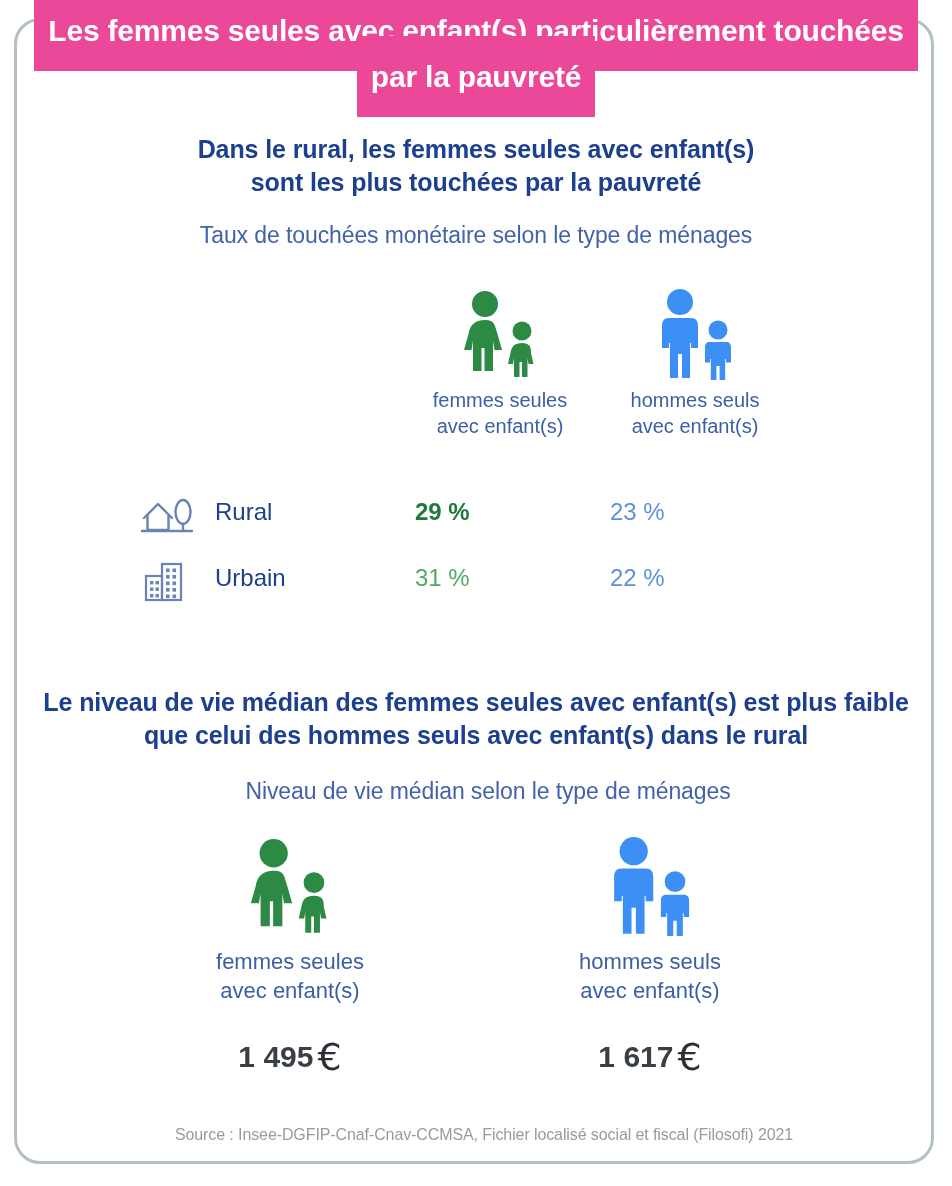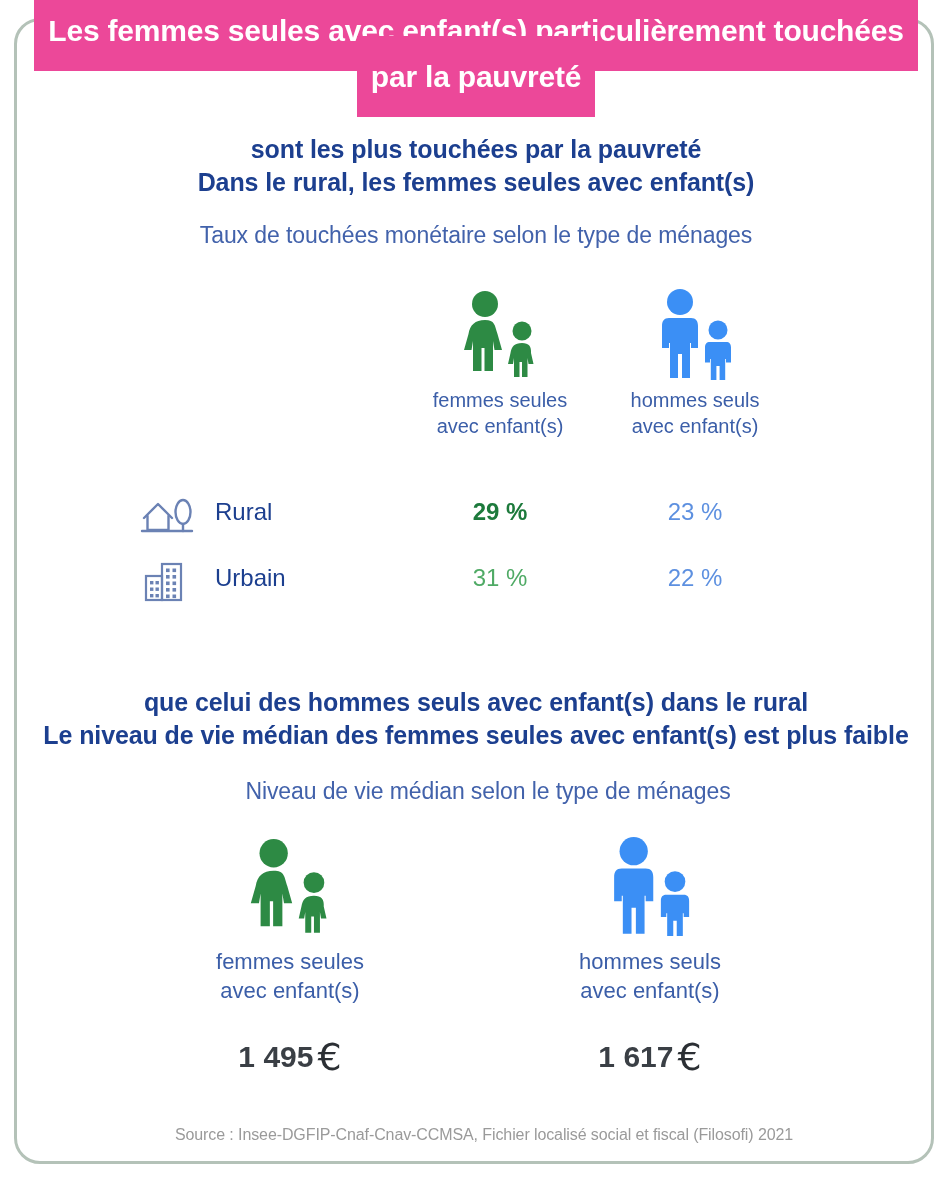--- a/index.html
+++ b/index.html
@@ -189,8 +189,8 @@
   </div>
 
   <div class="sec-head" style="top:133px;">
+    <div>Dans le rural, les femmes seules avec enfant(s)</div>
     <div>sont les plus touchées par la pauvreté</div>
-    <div>Dans le rural, les femmes seules avec enfant(s)</div>
   </div>
 
   <div class="sec-sub" style="top:222px;">Taux de touchées monétaire selon le type de ménages</div>

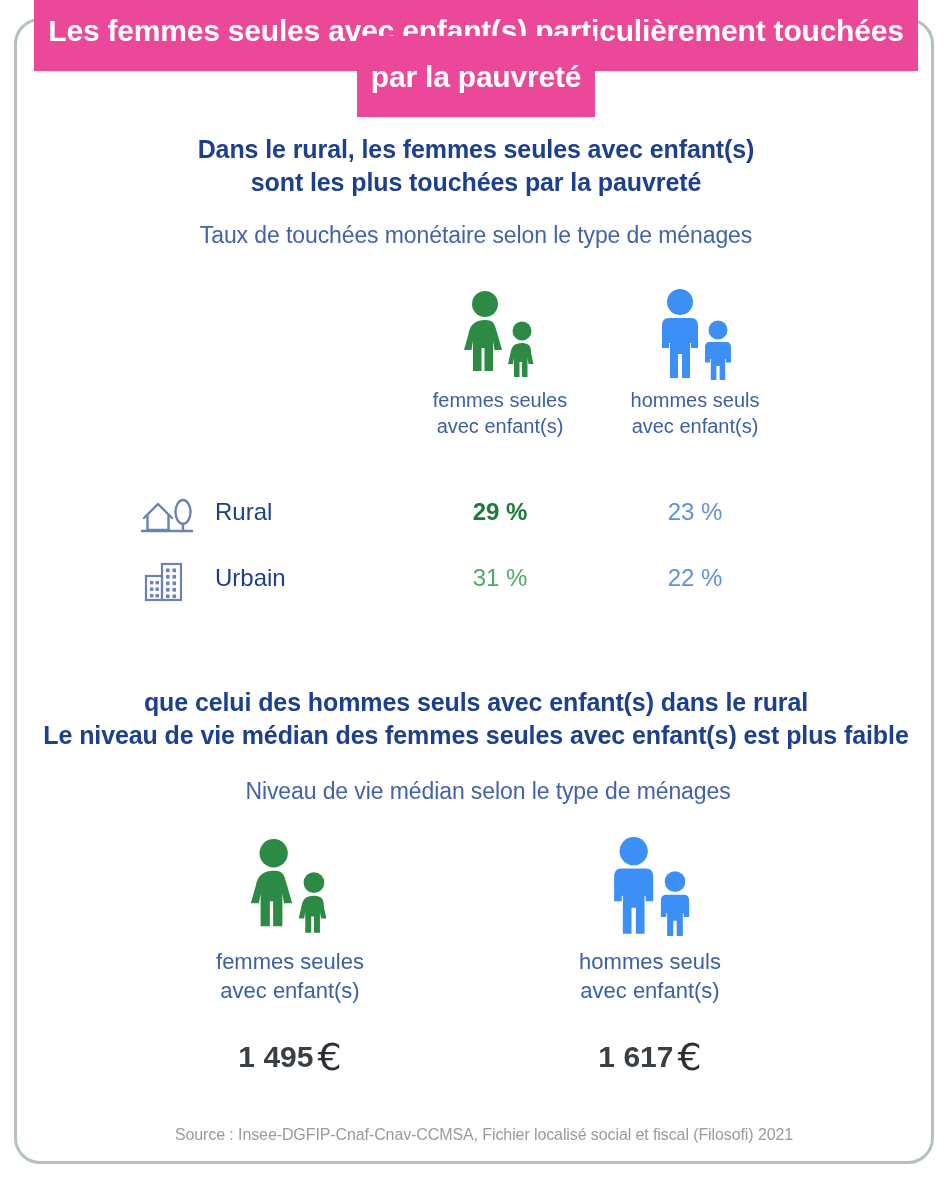--- a/index.html
+++ b/index.html
@@ -123,7 +123,7 @@
     position: absolute;
     top: 8px;
     width: 170px;
-    text-align: center;
+    text-align: left;
     font-size: 24px;
   }
   .cell.c1 { left: 415px; }

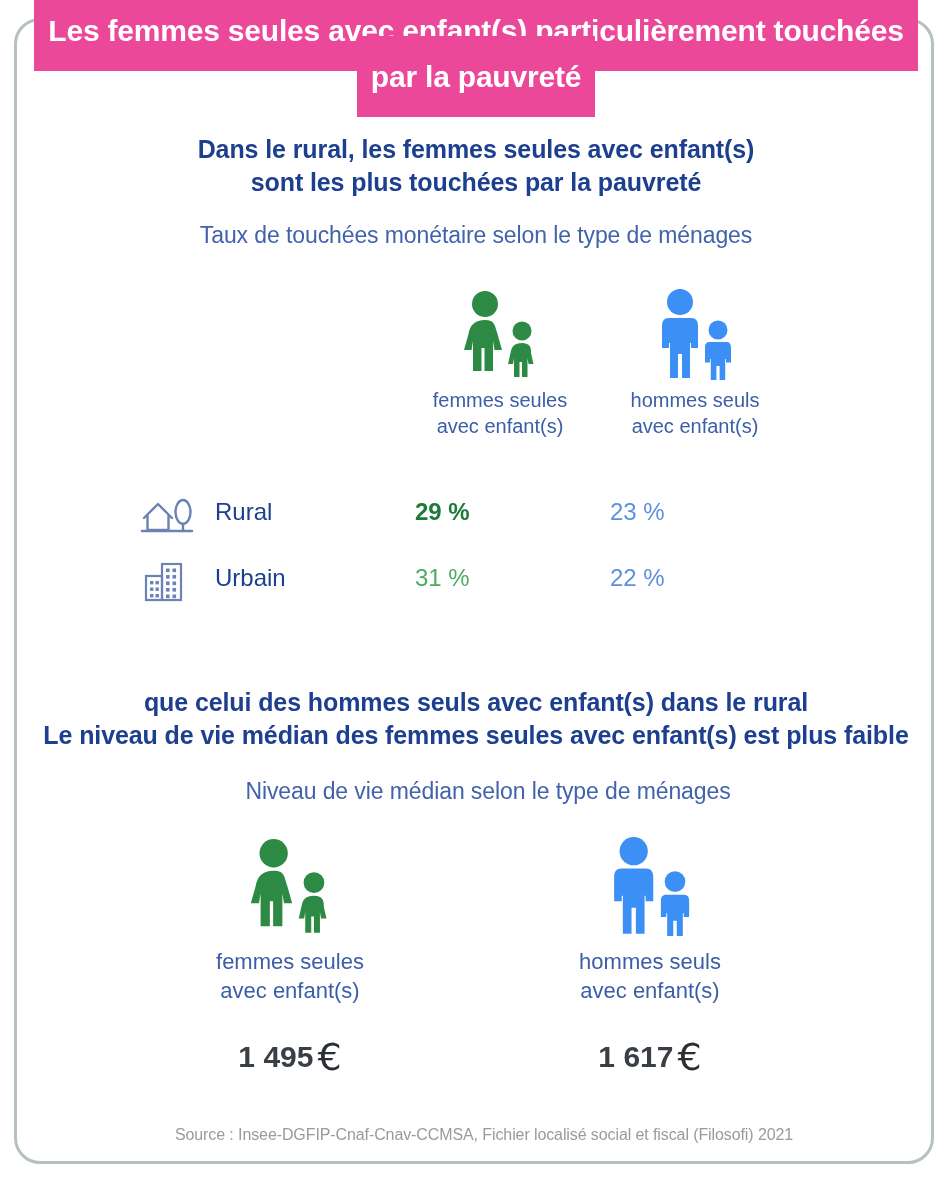--- a/index.html
+++ b/index.html
@@ -279,8 +279,8 @@
   </div>
 
   <div class="sec-head" style="top:686px;">
+    <div>Le niveau de vie médian des femmes seules avec enfant(s) est plus faible</div>
     <div>que celui des hommes seuls avec enfant(s) dans le rural</div>
-    <div>Le niveau de vie médian des femmes seules avec enfant(s) est plus faible</div>
   </div>
 
   <div class="sec-sub" style="top:778px;padding-left:12px;">Niveau de vie médian selon le type de ménages</div>

